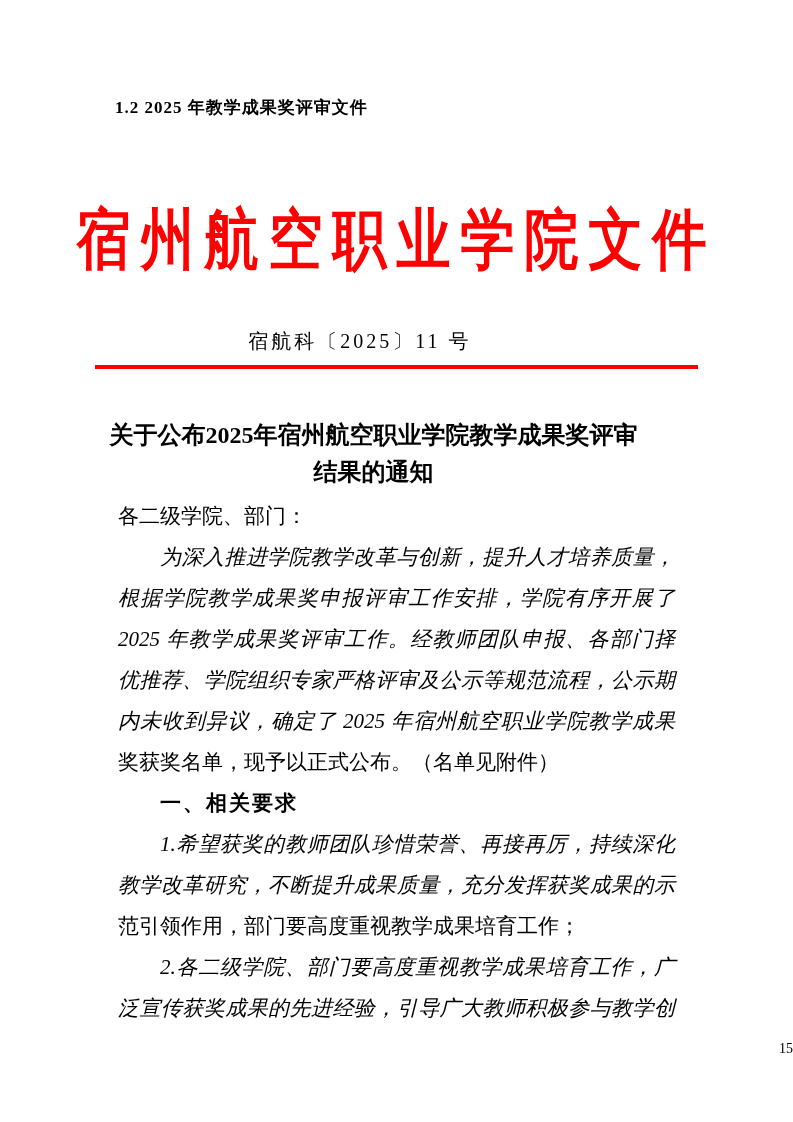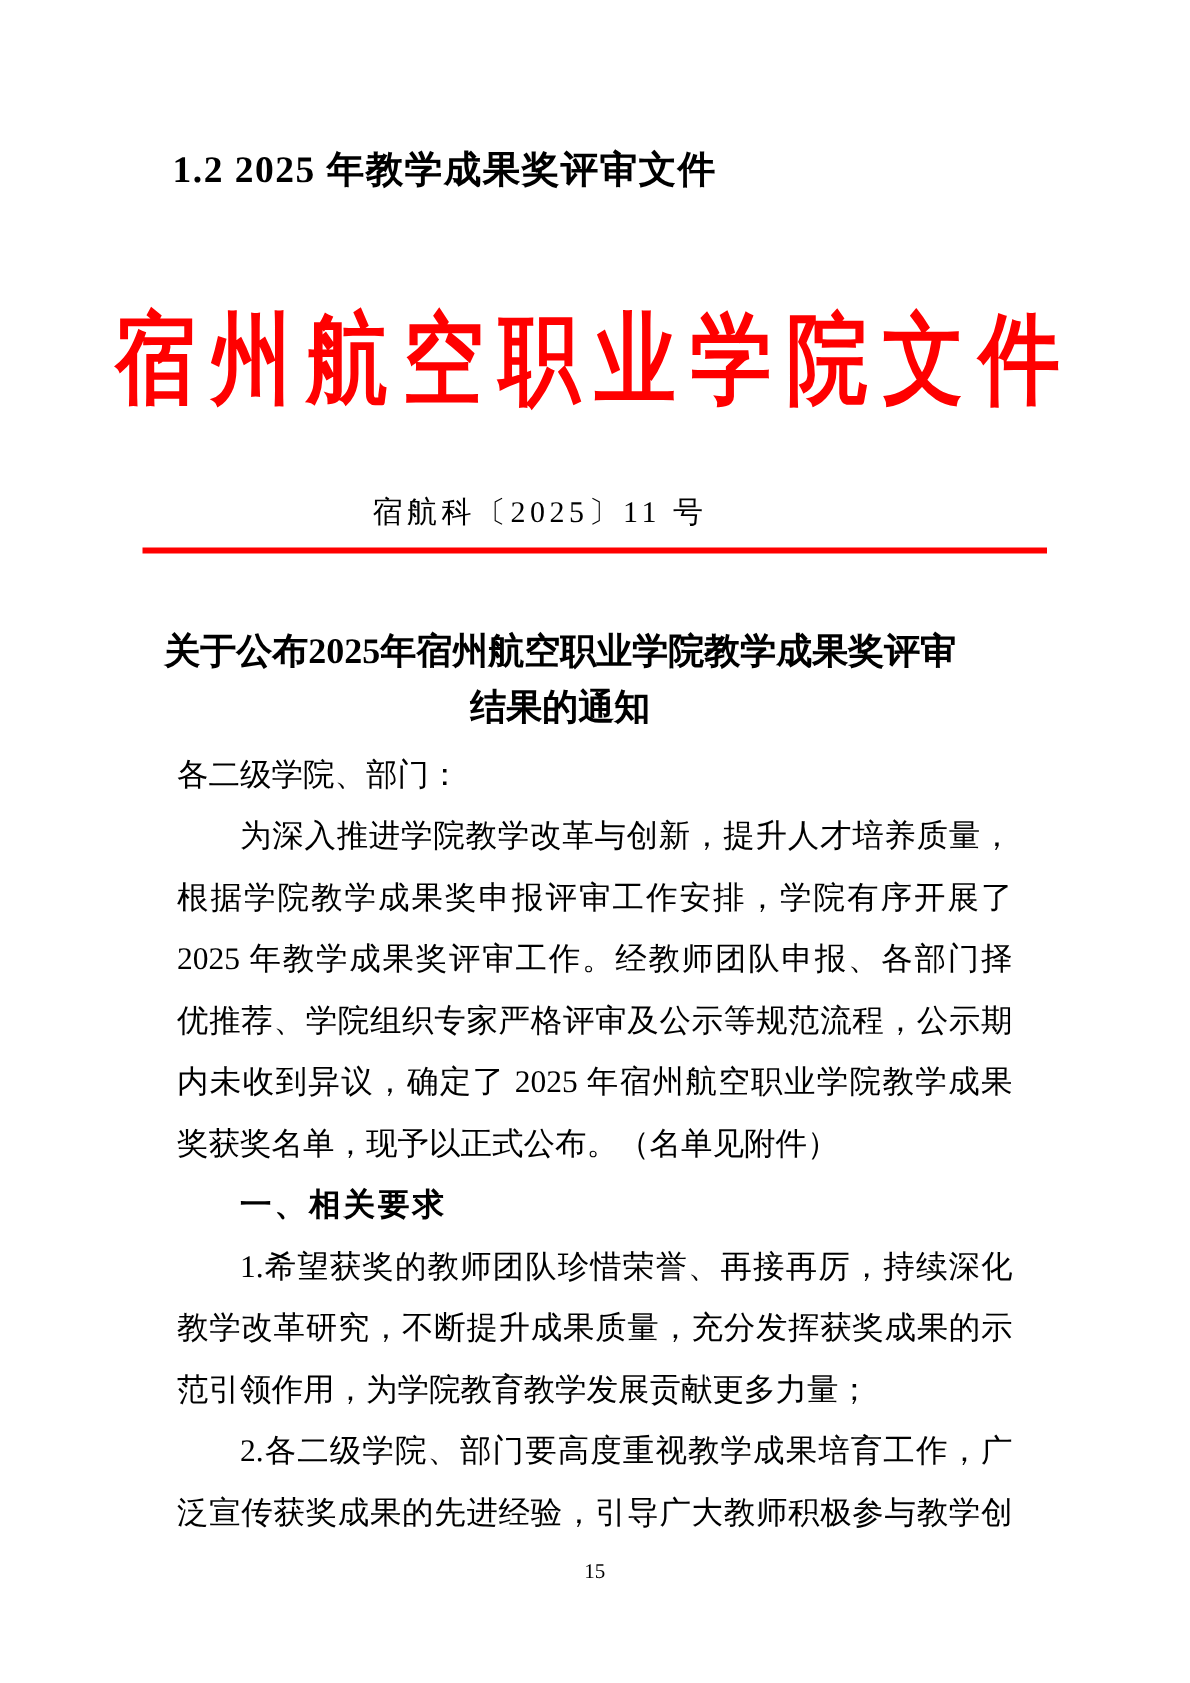--- a/index.html
+++ b/index.html
@@ -21,7 +21,7 @@
     position: absolute;
     left: 115px;
     top: 96px;
-    font-size: 25px;
+    font-size: 17px;
     font-weight: bold;
     letter-spacing: 1px;
     white-space: nowrap;

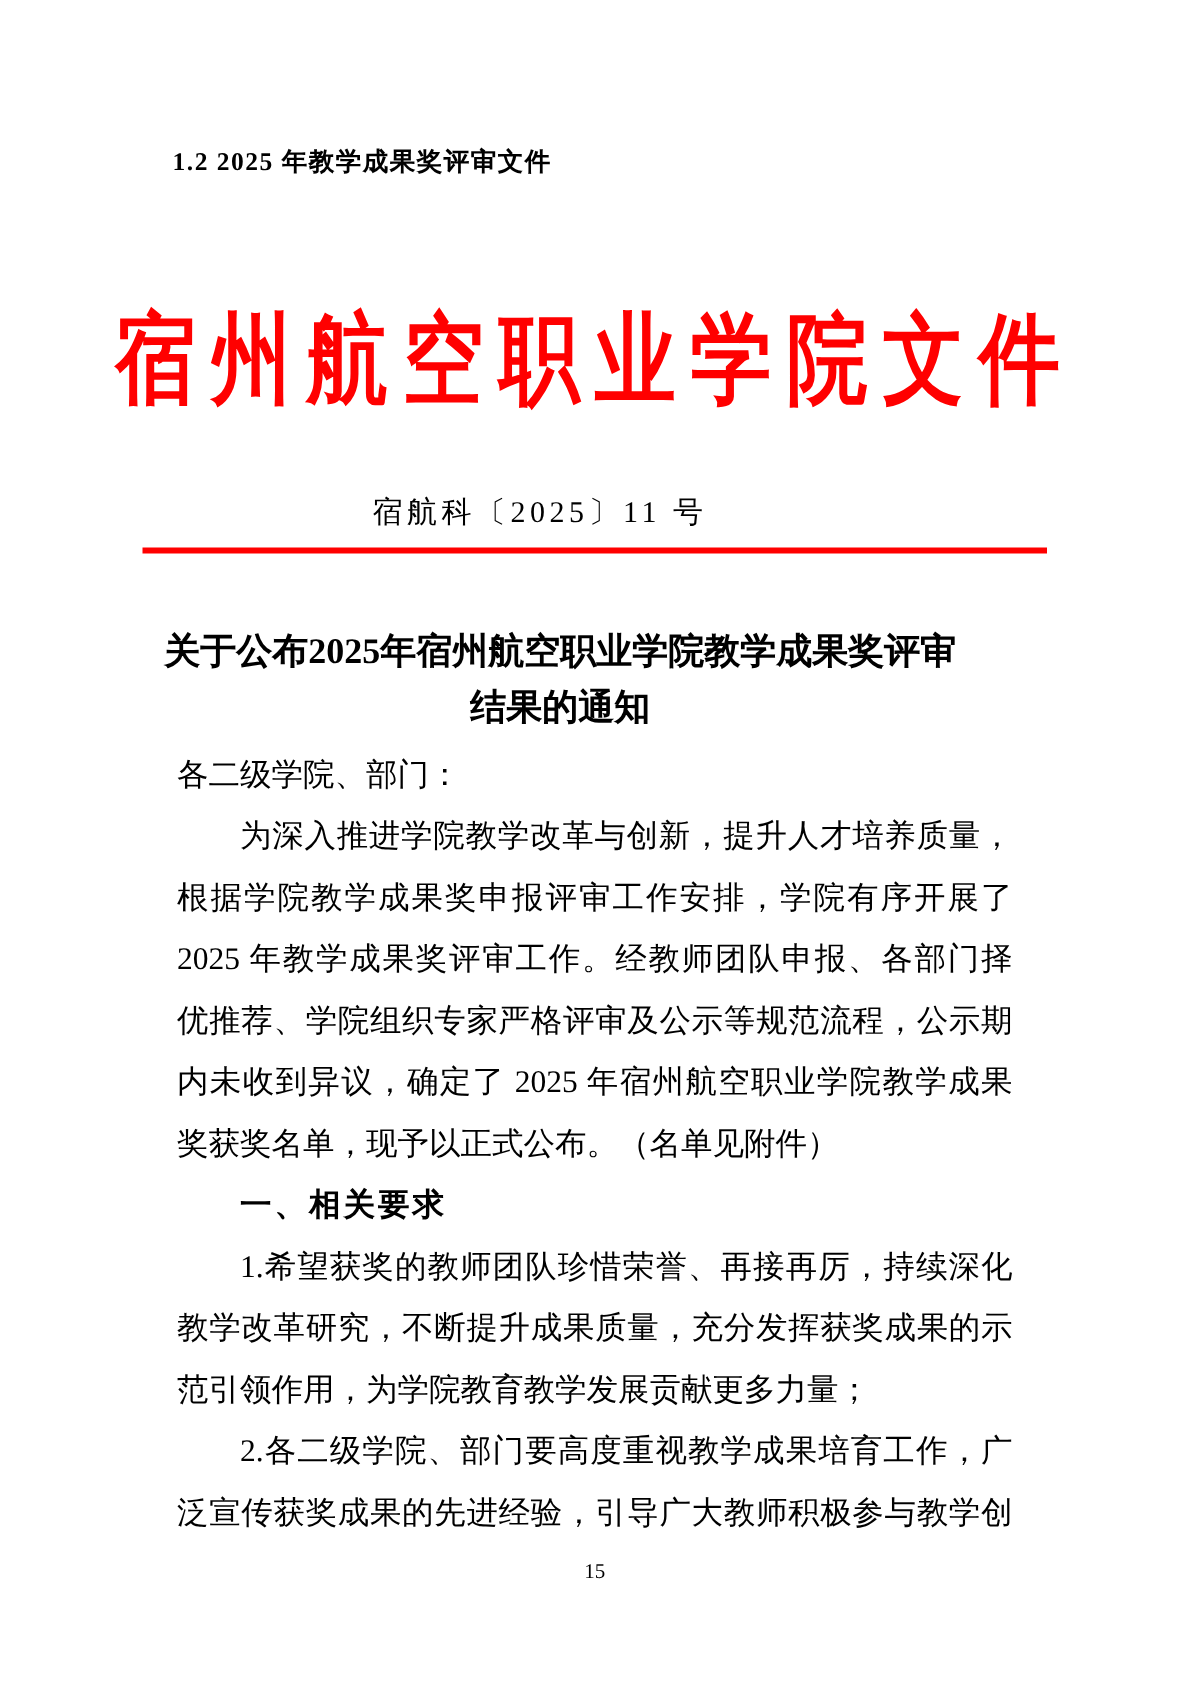--- a/index.html
+++ b/index.html
@@ -90,6 +90,7 @@
     white-space: normal;
     text-align: justify;
     text-align-last: justify;
+    font-style: italic;
   }
   .doc-body .line.indent { text-indent: 42px; }
   .doc-body .line.bold-head {

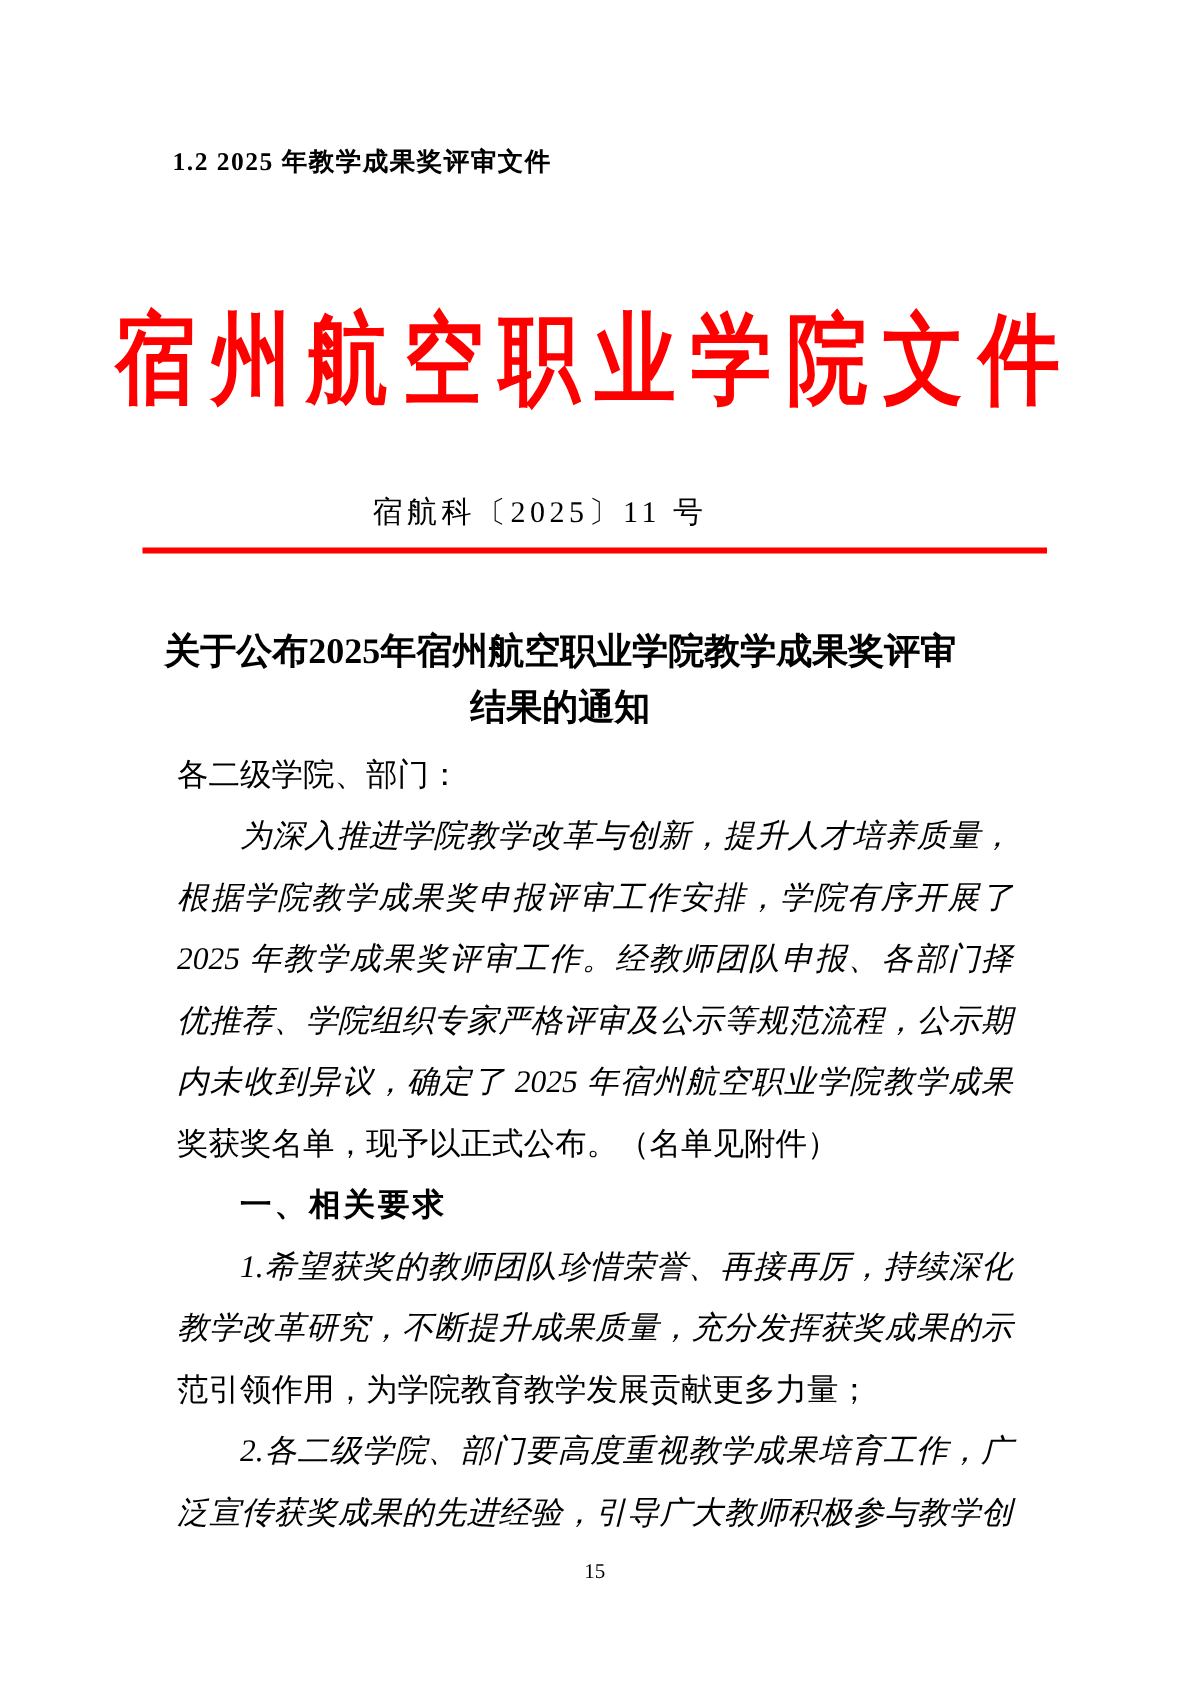--- a/index.html
+++ b/index.html
@@ -137,7 +137,7 @@
     <div class="line indent bold-head">一、相关要求</div>
     <div class="line indent j">1.希望获奖的教师团队珍惜荣誉、再接再厉，持续深化</div>
     <div class="line j">教学改革研究，不断提升成果质量，充分发挥获奖成果的示</div>
-    <div class="line">范引领作用，为学院教育教学发展贡献更多力量；</div>
+    <div class="line">范引领作用，部门要高度重视教学成果培育工作；</div>
     <div class="line indent j">2.各二级学院、部门要高度重视教学成果培育工作，广</div>
     <div class="line j">泛宣传获奖成果的先进经验，引导广大教师积极参与教学创</div>
   </div>

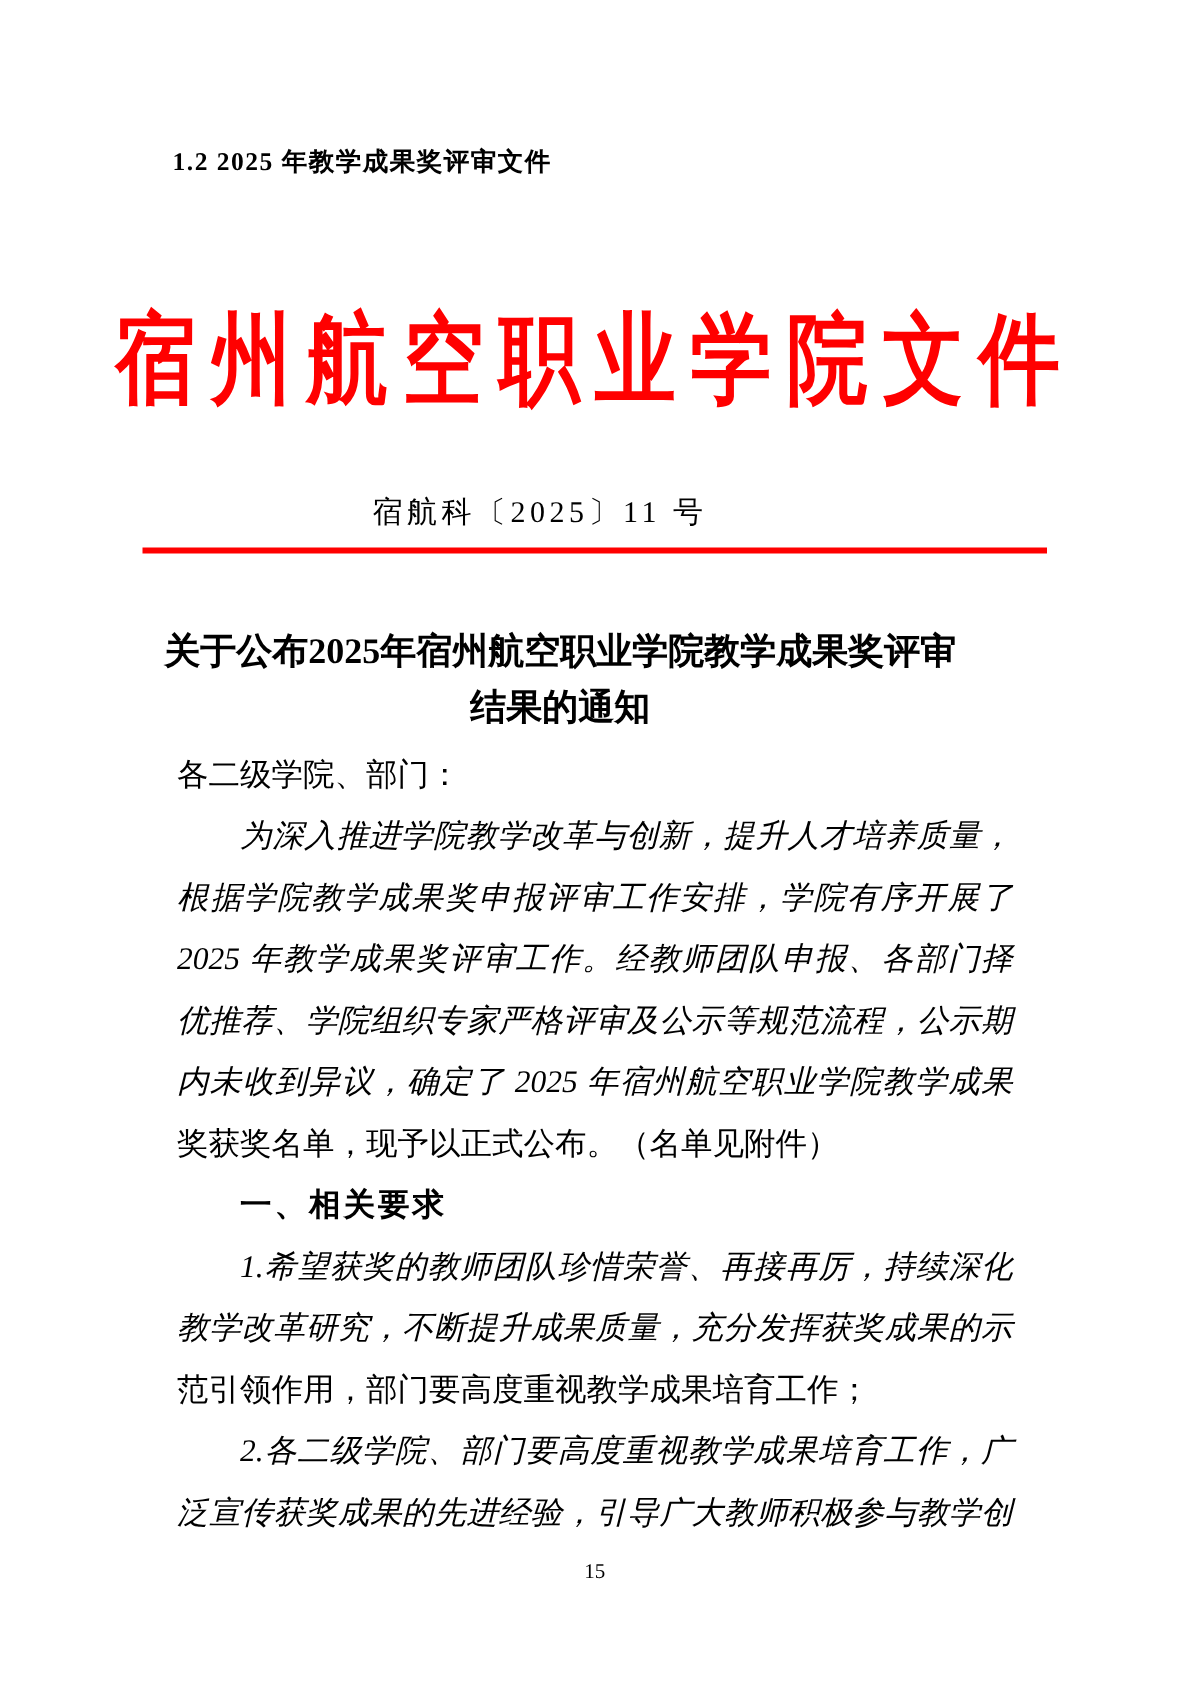--- a/index.html
+++ b/index.html
@@ -104,7 +104,7 @@
     left: 0;
     top: 1041px;
     width: 793px;
-    text-align: center;
+    text-align: right;
     font-size: 14px;
   }
 </style>

